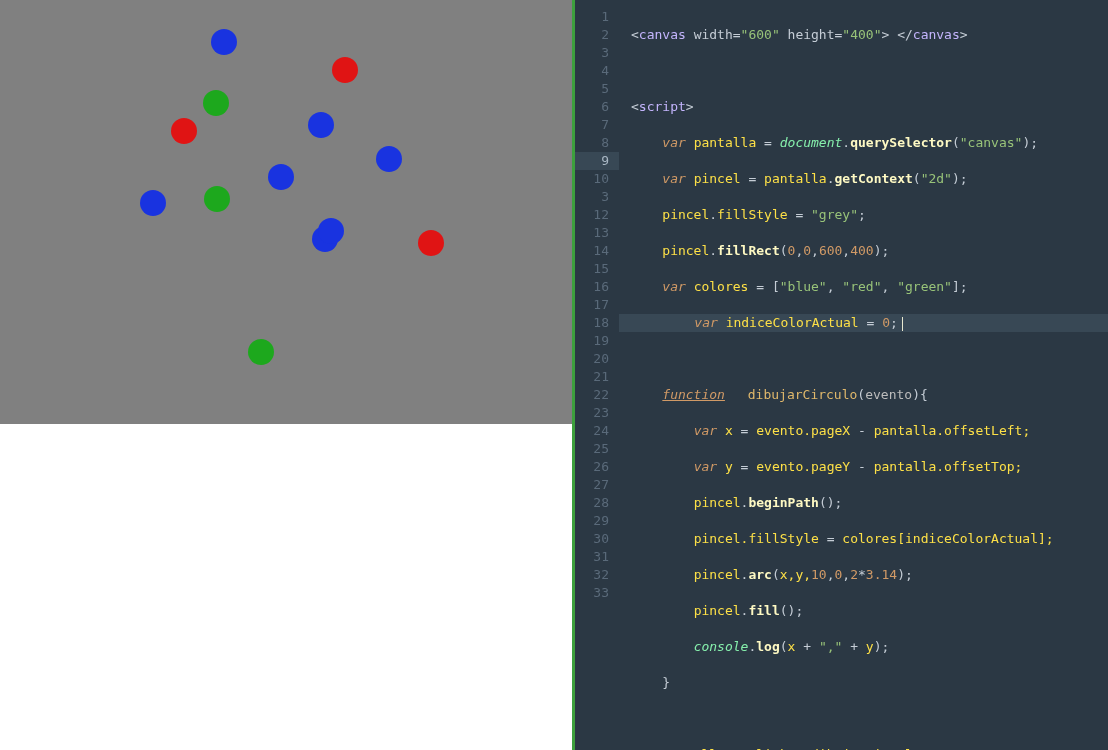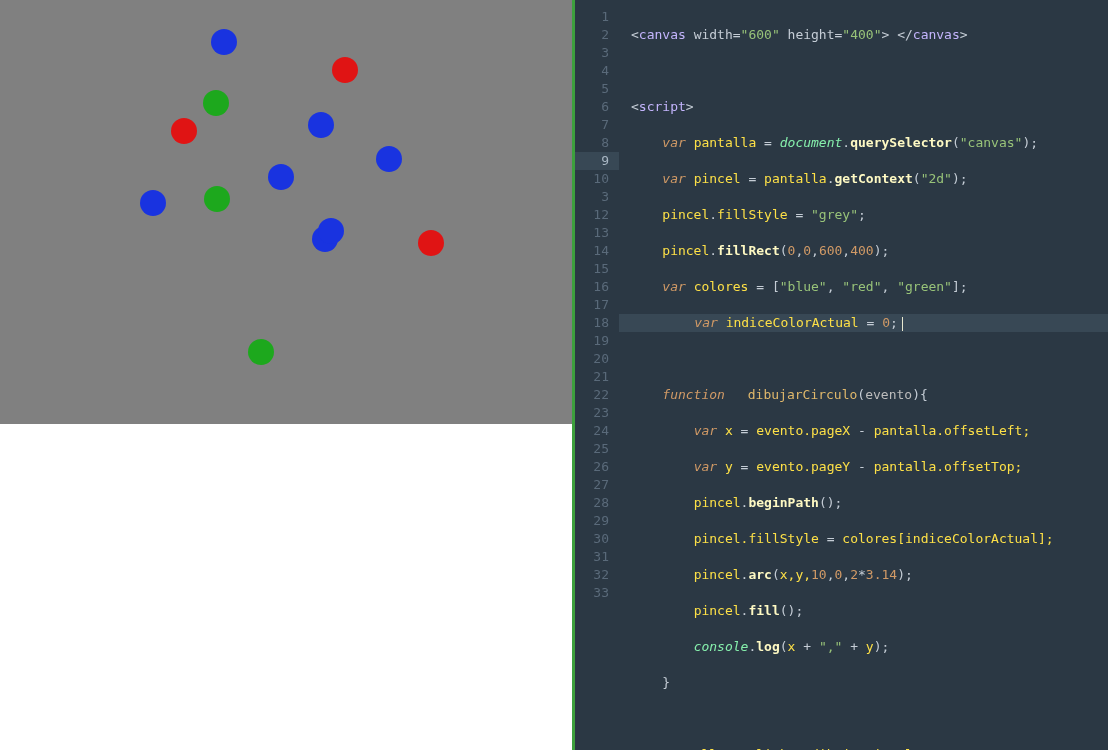--- a/index.html
+++ b/index.html
@@ -97,7 +97,7 @@
   .c-attr   { color: #c5cdd6; text-align: center; }
   .c-str    { color: #98c379; }
   .c-kw     { color: #d19a66; font-style: italic; }
-  .c-fnkw   { color: #d19a66; font-style: italic; }
+  .c-fnkw   { color: #d19a66; font-style: italic; text-decoration: underline; }
   .c-name   { color: #fde047; }
   .c-obj    { color: #86efac; font-style: italic; }
   .c-meth   { color: #fef9c3; font-weight: bold; }

